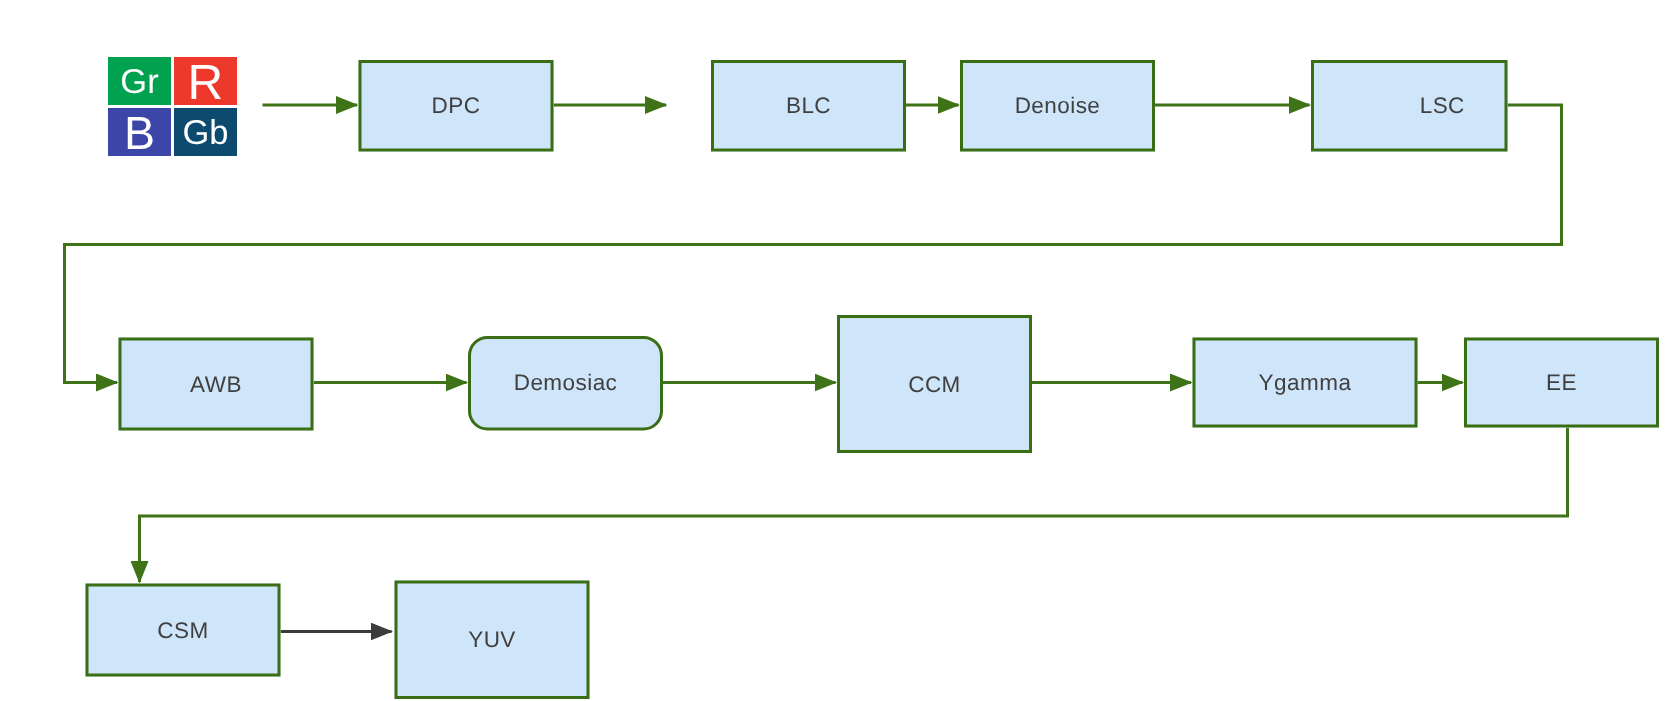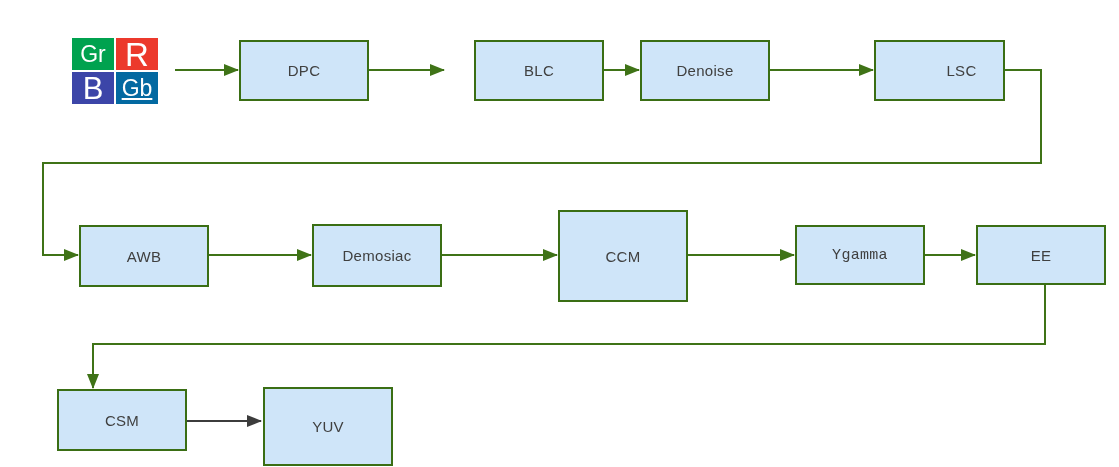--- a/index.html
+++ b/index.html
@@ -108,7 +108,7 @@
     <div class="bayer-cell bc-gr" style="background: rgb(0, 162, 79);">Gr</div>
     <div class="bayer-cell bc-r" style="background: rgb(236, 57, 44);">R</div>
     <div class="bayer-cell bc-b" style="background: rgb(60, 69, 168);">B</div>
-    <div class="bayer-cell bc-gb" style="background: #0369a1; text-decoration: underline;">Gb</div>
+    <div class="bayer-cell bc-gb" style="background: #0c4a6e;">Gb</div>
   </div>
 
   <div class="node n-dpc">DPC</div>

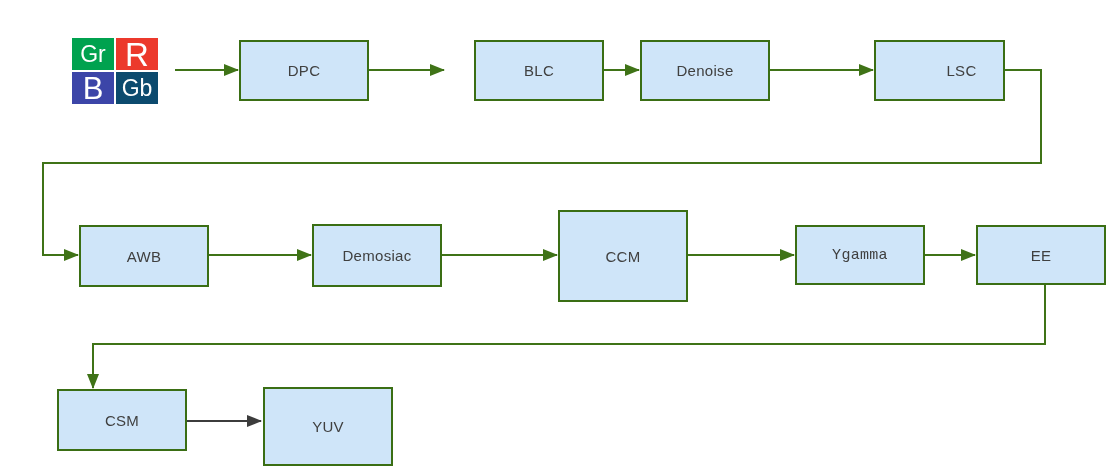--- a/index.html
+++ b/index.html
@@ -46,7 +46,7 @@
   .n-denoise  { left: 640px; top: 40px;  width: 130px; height: 61px; }
   .n-lsc      { left: 874px; top: 40px;  width: 131px; height: 61px; padding-left: 44px; }
   .n-awb      { left: 79px;  top: 225px; width: 130px; height: 62px; }
-  .n-demosiac { left: 312px; top: 224px; width: 130px; height: 63px; }
+  .n-demosiac { left: 312px; top: 224px; width: 130px; height: 63px; border-radius: 13px; }
   .n-ccm      { left: 558px; top: 210px; width: 130px; height: 92px; }
   .n-ygamma   { left: 795px; top: 225px; width: 130px; height: 60px; font-family: Liberation Mono, monospace; }
   .n-ee       { left: 976px; top: 225px; width: 130px; height: 60px; }

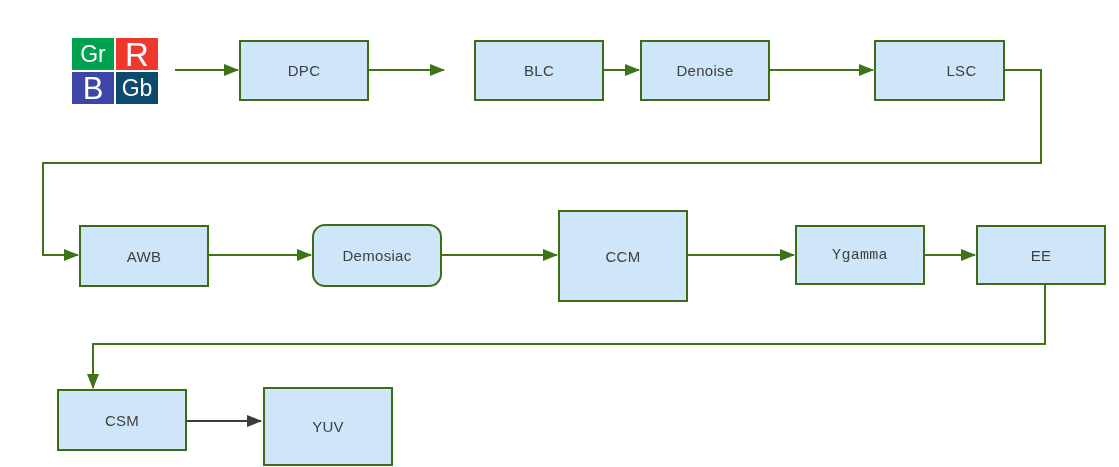--- a/index.html
+++ b/index.html
@@ -48,7 +48,7 @@
   .n-awb      { left: 79px;  top: 225px; width: 130px; height: 62px; }
   .n-demosiac { left: 312px; top: 224px; width: 130px; height: 63px; border-radius: 13px; }
   .n-ccm      { left: 558px; top: 210px; width: 130px; height: 92px; }
-  .n-ygamma   { left: 795px; top: 225px; width: 130px; height: 60px; font-family: Liberation Mono, monospace; }
+  .n-ygamma   { left: 795px; top: 225px; width: 150px; height: 60px; }
   .n-ee       { left: 976px; top: 225px; width: 130px; height: 60px; }
   .n-csm      { left: 57px;  top: 389px; width: 130px; height: 62px; }
   .n-yuv      { left: 263px; top: 387px; width: 130px; height: 79px; }

